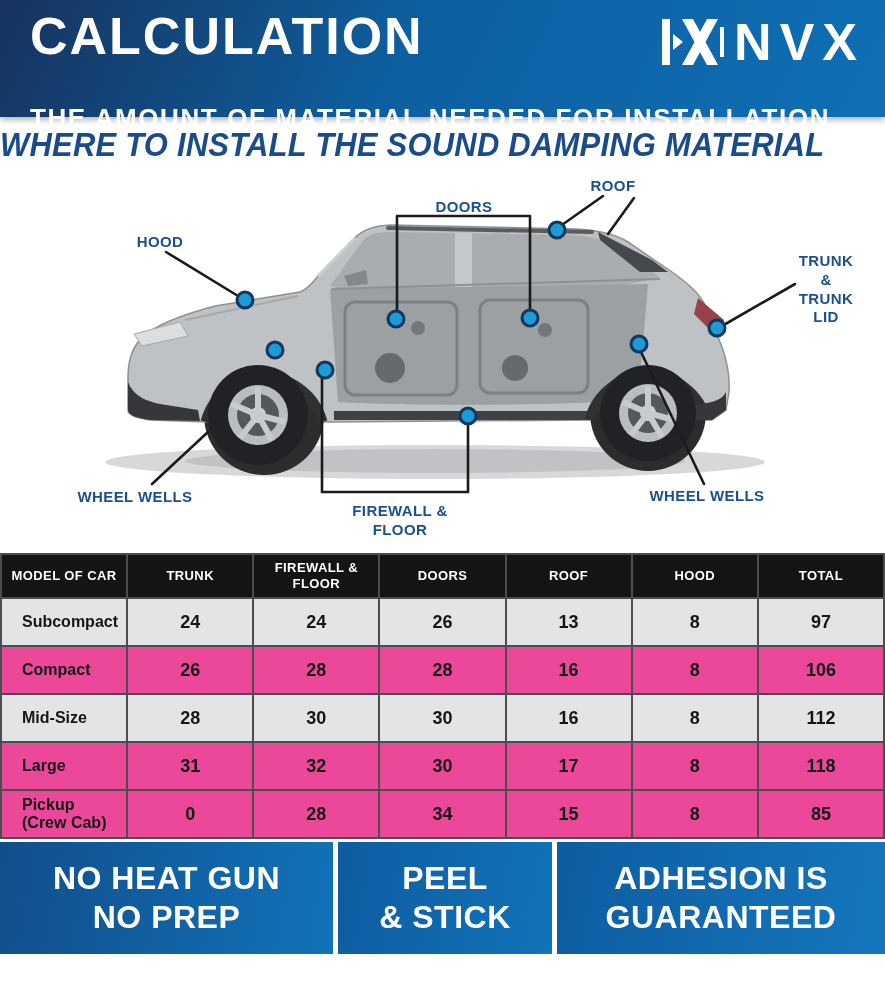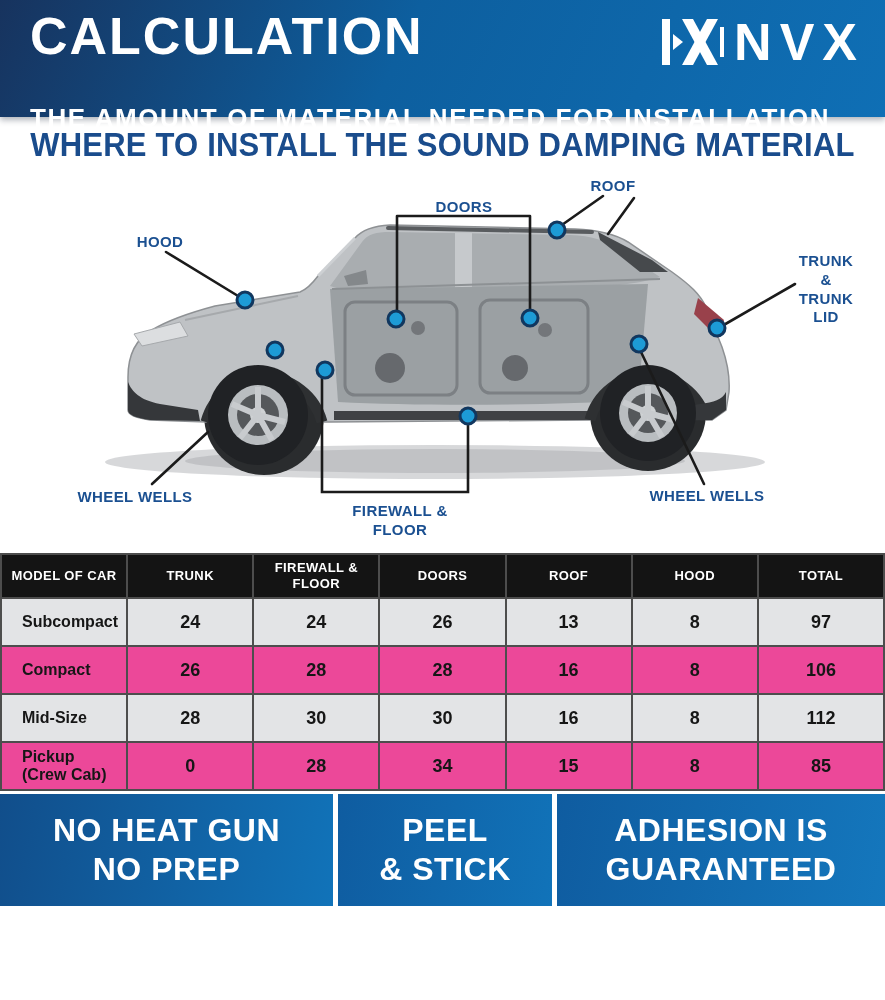--- a/index.html
+++ b/index.html
@@ -26,7 +26,7 @@
   }
 
   
-  .section-title-wrap { height:55px; display:flex; align-items:center; justify-content:center; }
+  .section-title-wrap { height:55px; display:flex; align-items:center; justify-content:flex-start;font-style:italic; }
   .section-title {
     color:#1a4c8c; font-size:31px; font-weight:800; letter-spacing:.2px;
     transform:scaleY(1.1); white-space:nowrap;

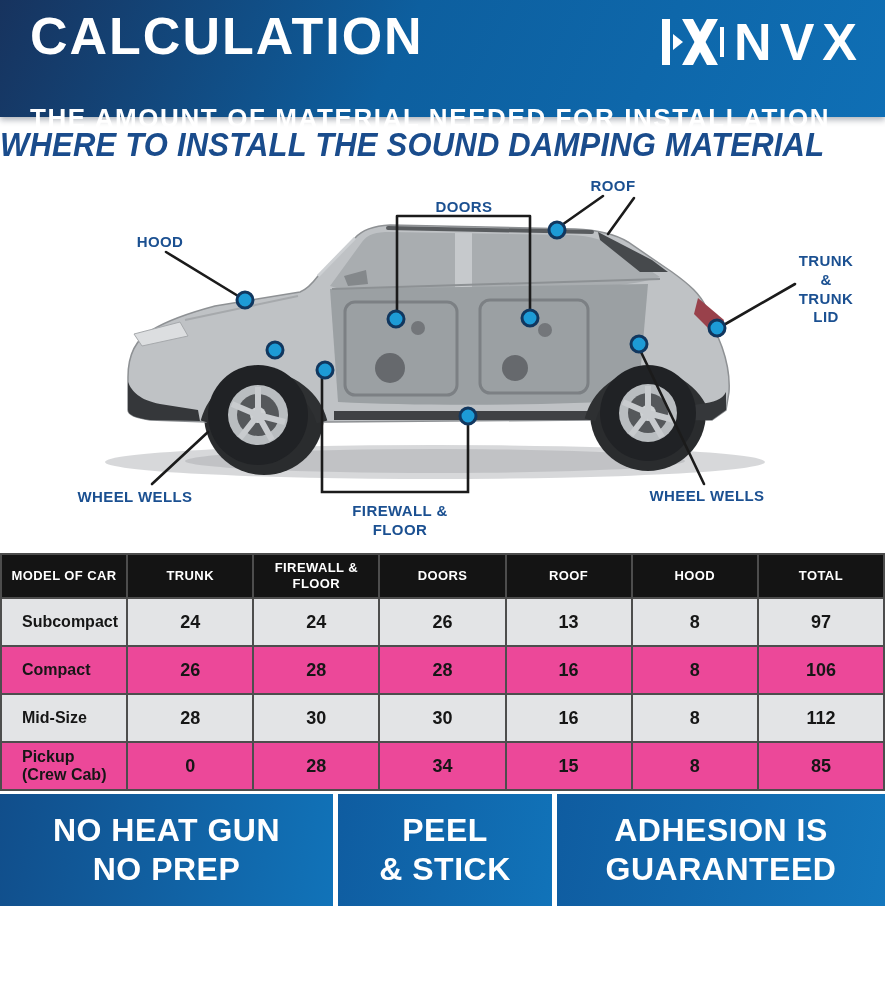--- a/index.html
+++ b/index.html
@@ -230,6 +230,15 @@
           <td>112</td>
         </tr>
         <tr>
+          <td class="model">Large</td>
+          <td>31</td>
+          <td>32</td>
+          <td>30</td>
+          <td>17</td>
+          <td>8</td>
+          <td>118</td>
+        </tr>
+        <tr>
           <td class="model">Pickup
 (Crew Cab)</td>
           <td>0</td>

